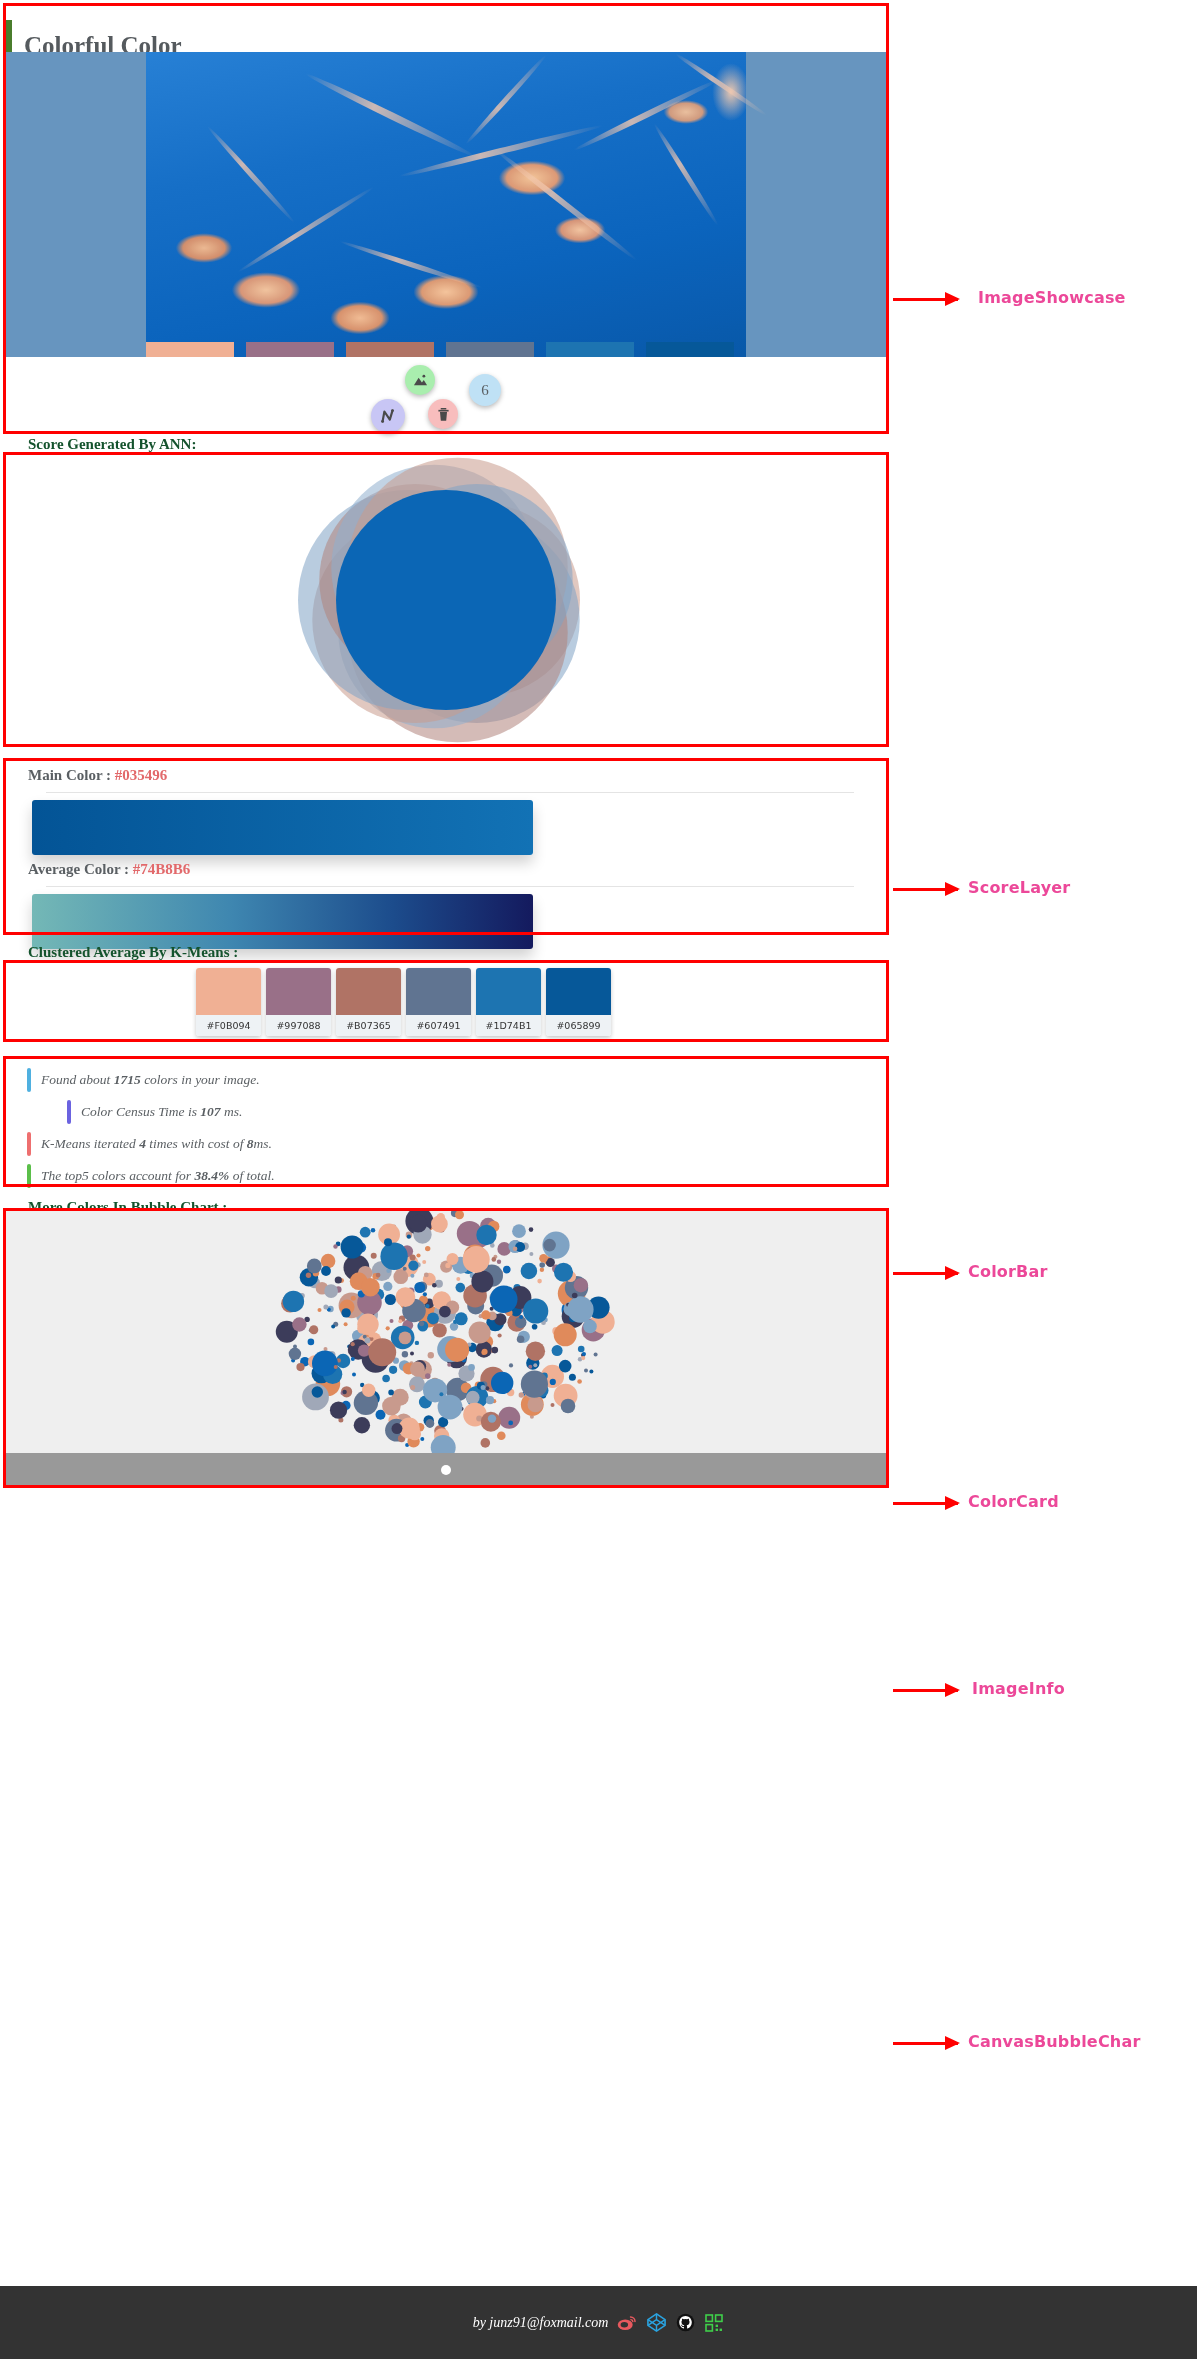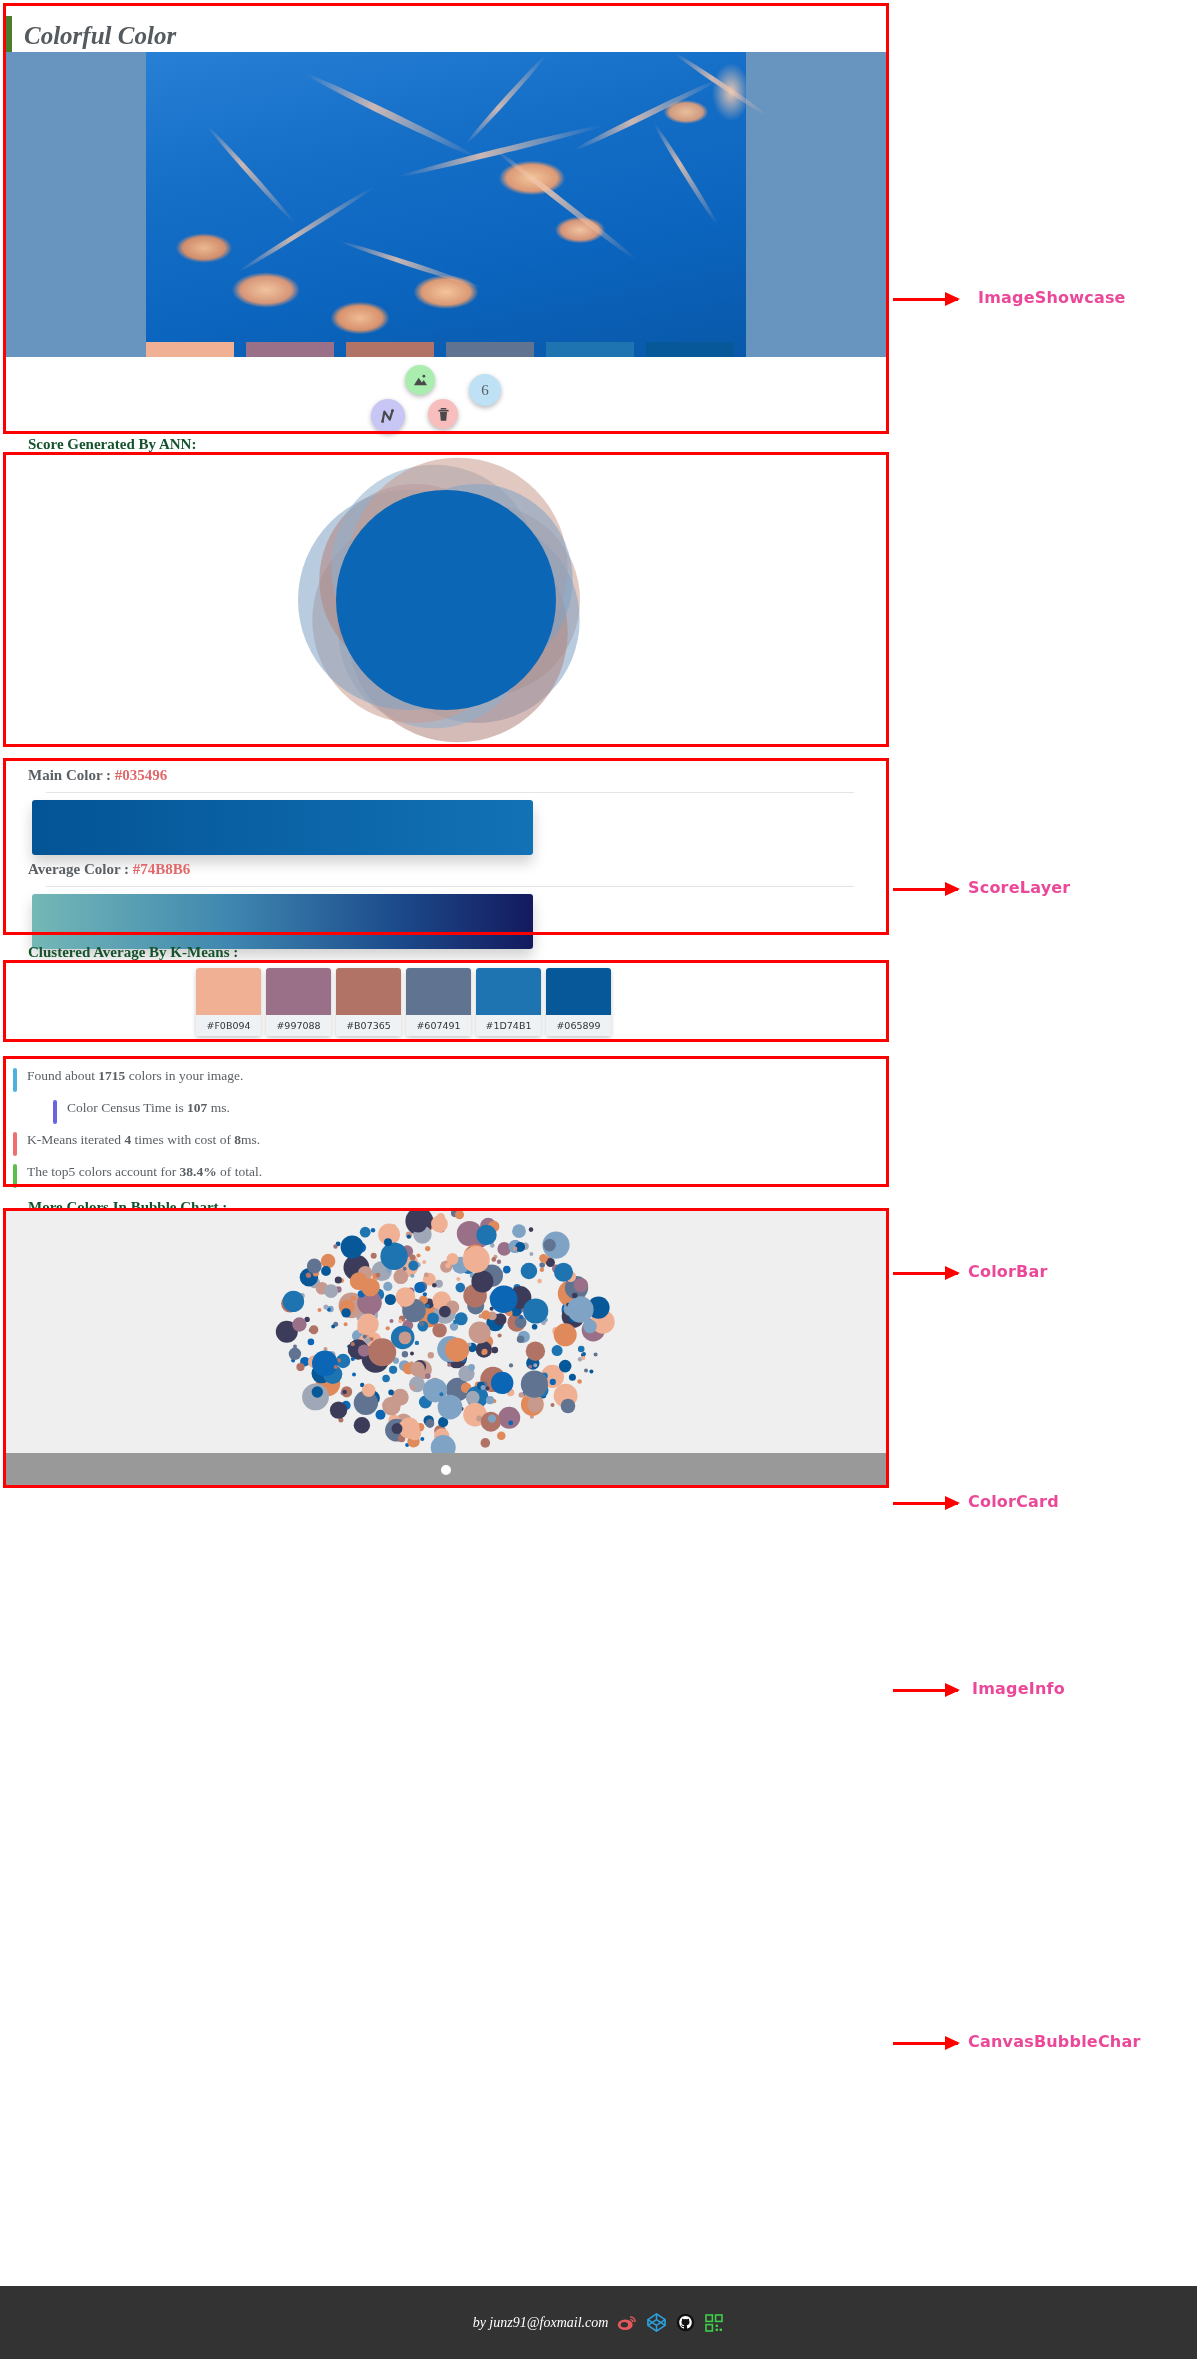--- a/index.html
+++ b/index.html
@@ -47,7 +47,7 @@
   
   .title-wrap {
     position: absolute; left: 6px; top: 12px;
-    height: 48px; display: flex; align-items: center; font-style: italic;
+    height: 48px; display: flex; align-items: flex-end;
   }
   .title-bar { width: 6px; height: 40px; background: #4a7d2c; margin-right: 12px; }
   .title-text {

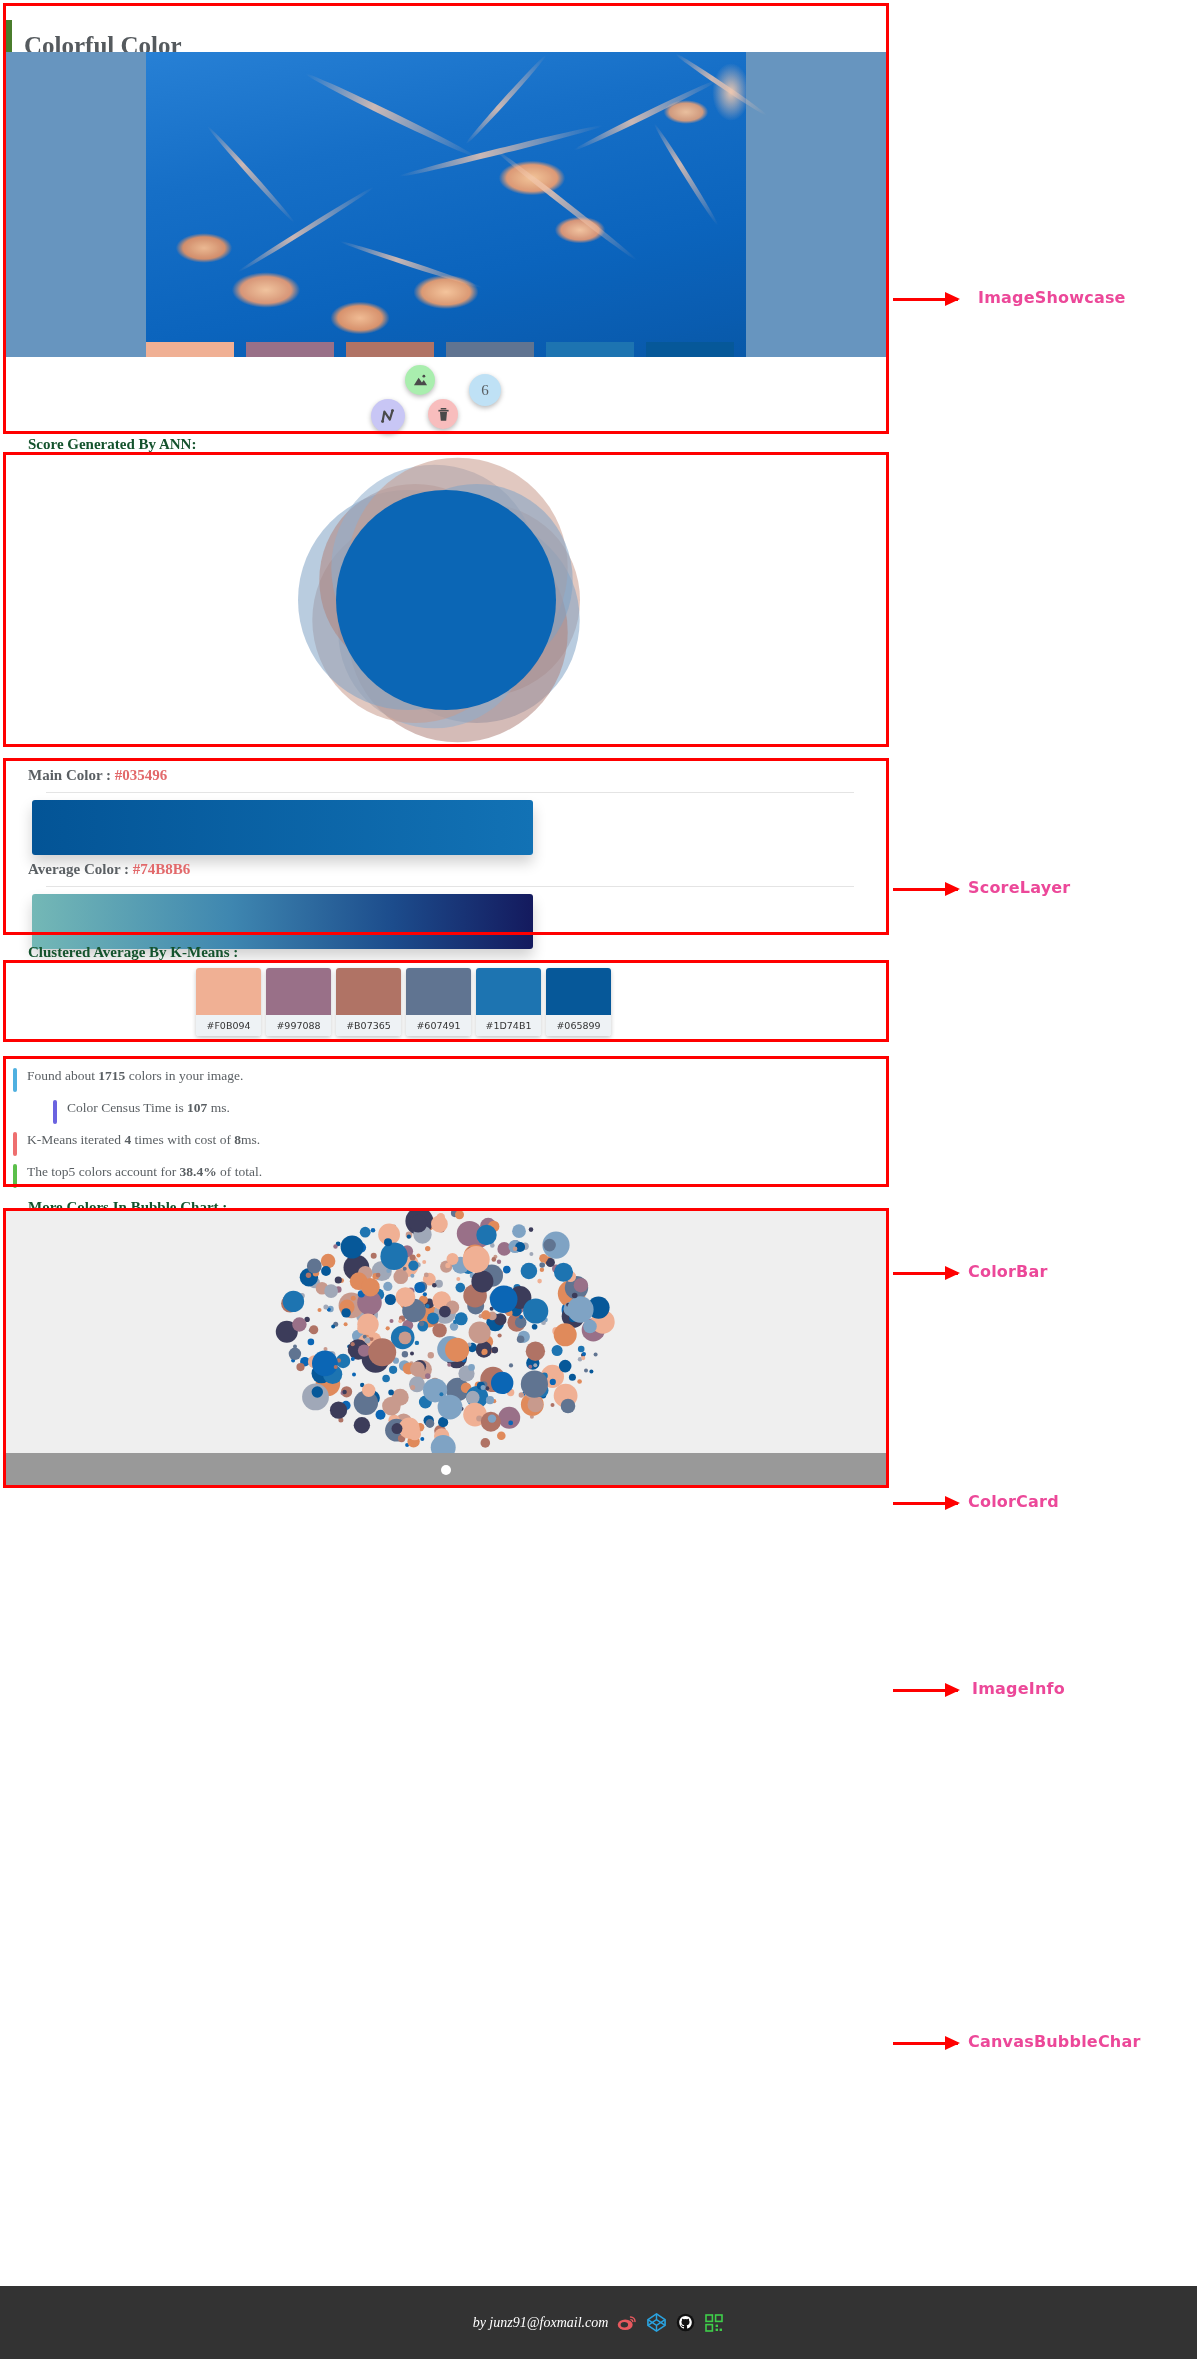--- a/index.html
+++ b/index.html
@@ -148,7 +148,7 @@
 
   
   #imageinfo { position: absolute; left: 3px; top: 1056px; width: 886px; height: 131px; background:#fff; }
-  .info-row { position: absolute; left: 10px; display:flex; align-items:flex-start; height: 24px; }
+  .info-row { position: absolute; left: 24px; display:flex; align-items:center; height: 24px; font-style: italic; }
   .info-tick { width: 4px; height: 24px; border-radius: 2px; margin-right: 10px; }
   .info-text { font-size: 13.5px; color: #5a5f63; font-family: "Liberation Serif", serif; }
   .info-text b { font-weight: bold; }

